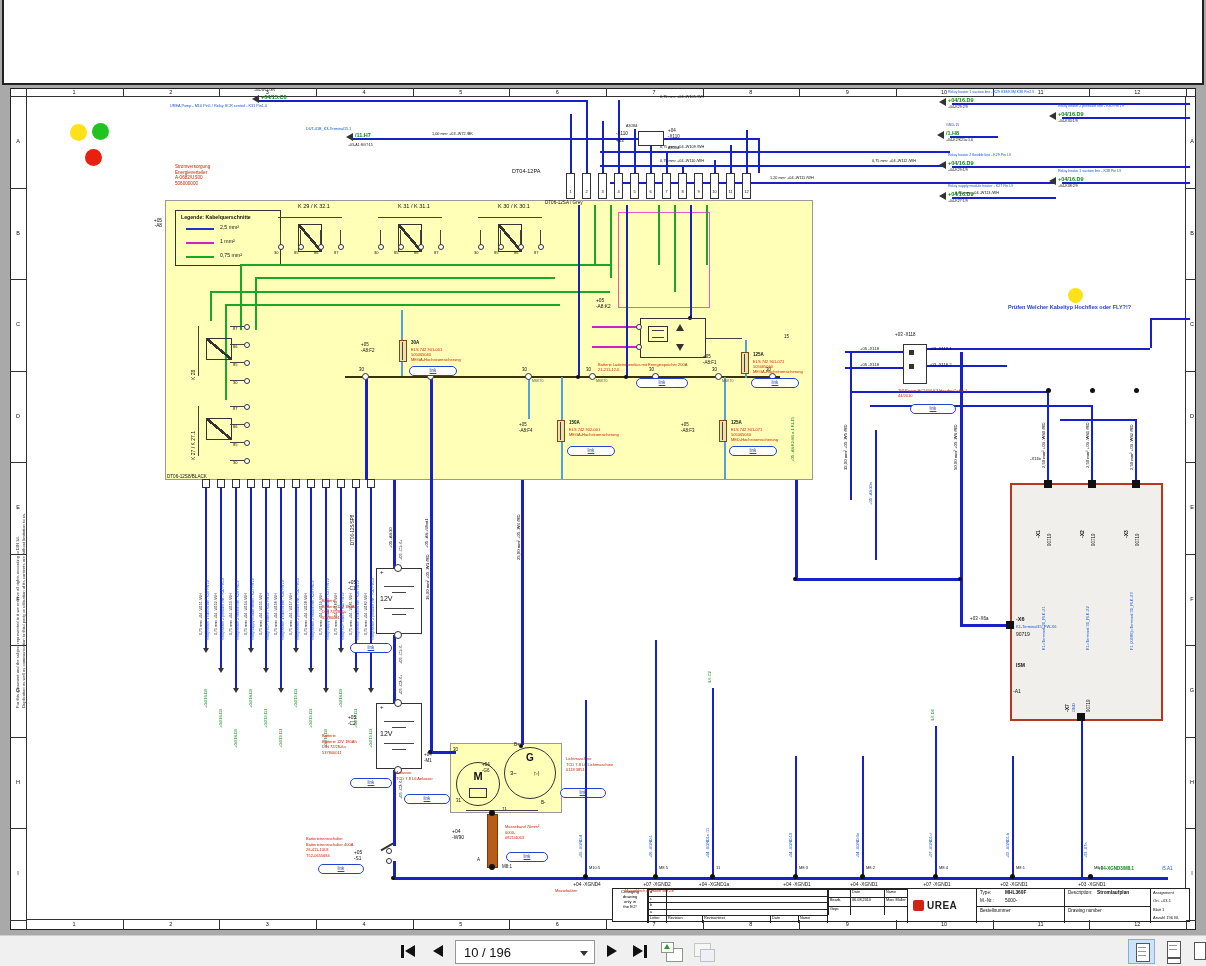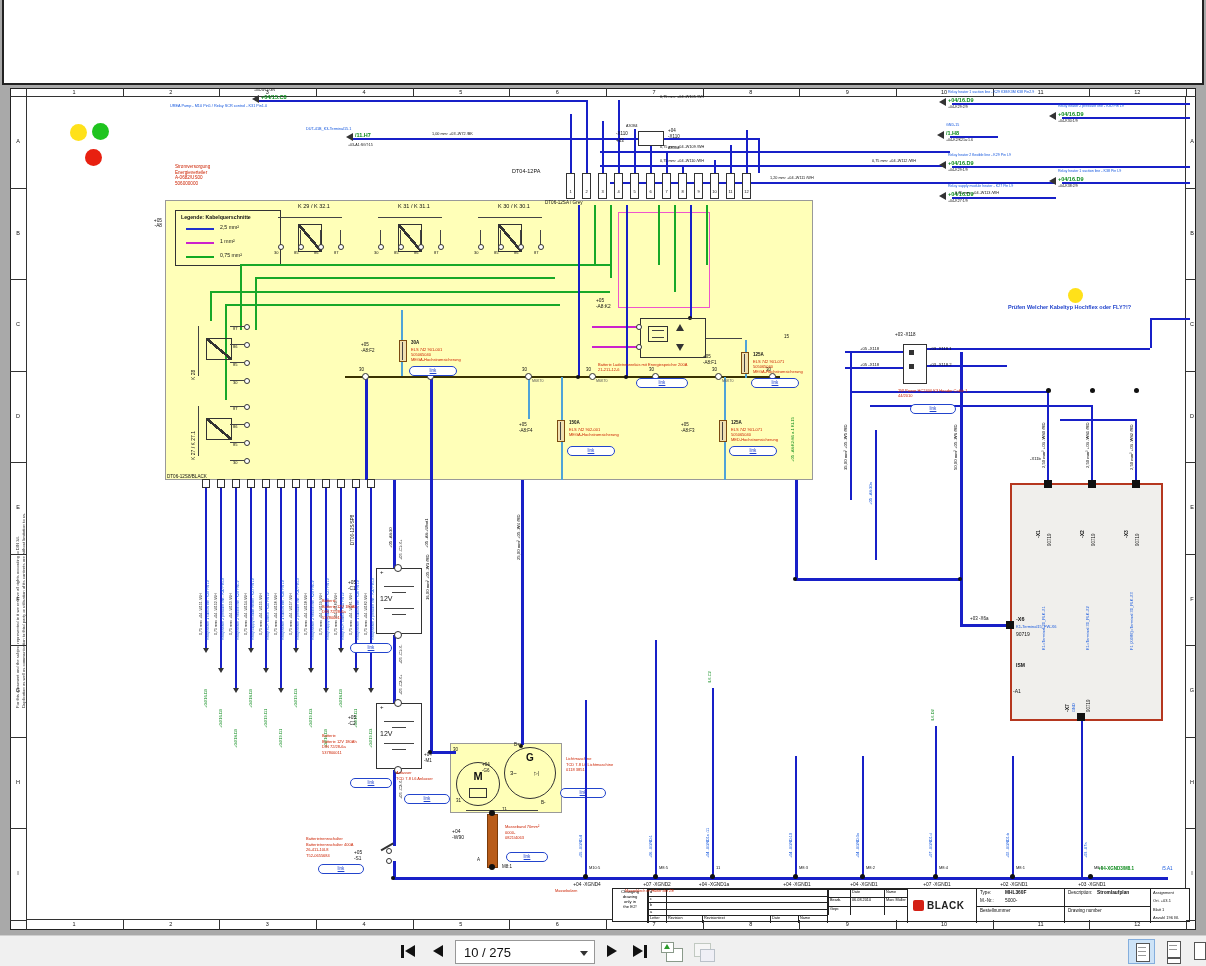--- a/index.html
+++ b/index.html
@@ -109,7 +109,7 @@
       </div>
     <div class="cell" style="left:294px;top:0;width:69px;height:34px;border-top:none;">
       <div class="abs" style="left:5px;top:11px;width:11px;height:11px;background:#d42015;border-radius:2px;"></div>
-      <div class="t" style="left:19px;top:11px;font-size:10px;font-weight:bold;letter-spacing:0.5px;color:#222;">BLACK</div>
+      <div class="t" style="left:19px;top:11px;font-size:10px;font-weight:bold;letter-spacing:0.5px;color:#222;">UREA</div>
     </div>
     <div class="cell" style="left:363px;top:0;width:215px;height:34px;border-top:none;">
       <div class="t" style="left:3px;top:1px;font-size:4.6px;">Type:</div>

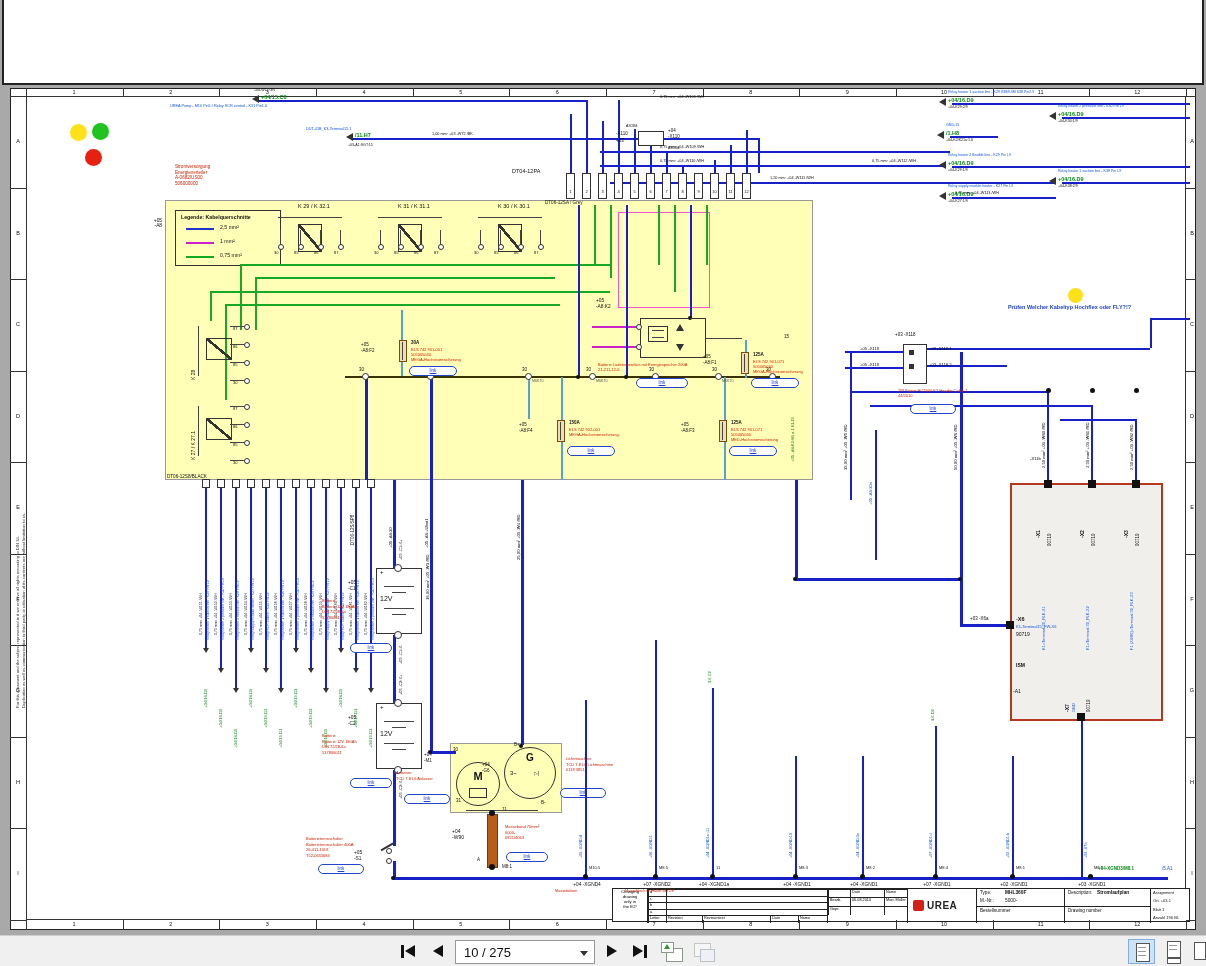--- a/index.html
+++ b/index.html
@@ -139,7 +139,7 @@
       <div class="tri" style="left:5px;top:5px;border-top:6.5px solid transparent;border-bottom:6.5px solid transparent;border-right:10px solid #111;"></div>
     </div>
     <div class="abs" style="left:455px;top:4px;width:140px;height:24px;background:#fff;border:1px solid #979797;box-sizing:border-box;cursor:pointer;">
-      <div class="t" style="left:8px;top:4px;font-size:13px;color:#111;">10 / 275</div>
+      <div class="t" style="left:8px;top:4px;font-size:13px;color:#111;">10 / 196</div>
       <div class="tri" style="right:6px;top:10px;border-left:4px solid transparent;border-right:4px solid transparent;border-top:5px solid #333;"></div>
     </div>
     <div class="abs" style="left:602px;top:4px;width:22px;height:22px;cursor:pointer;">

